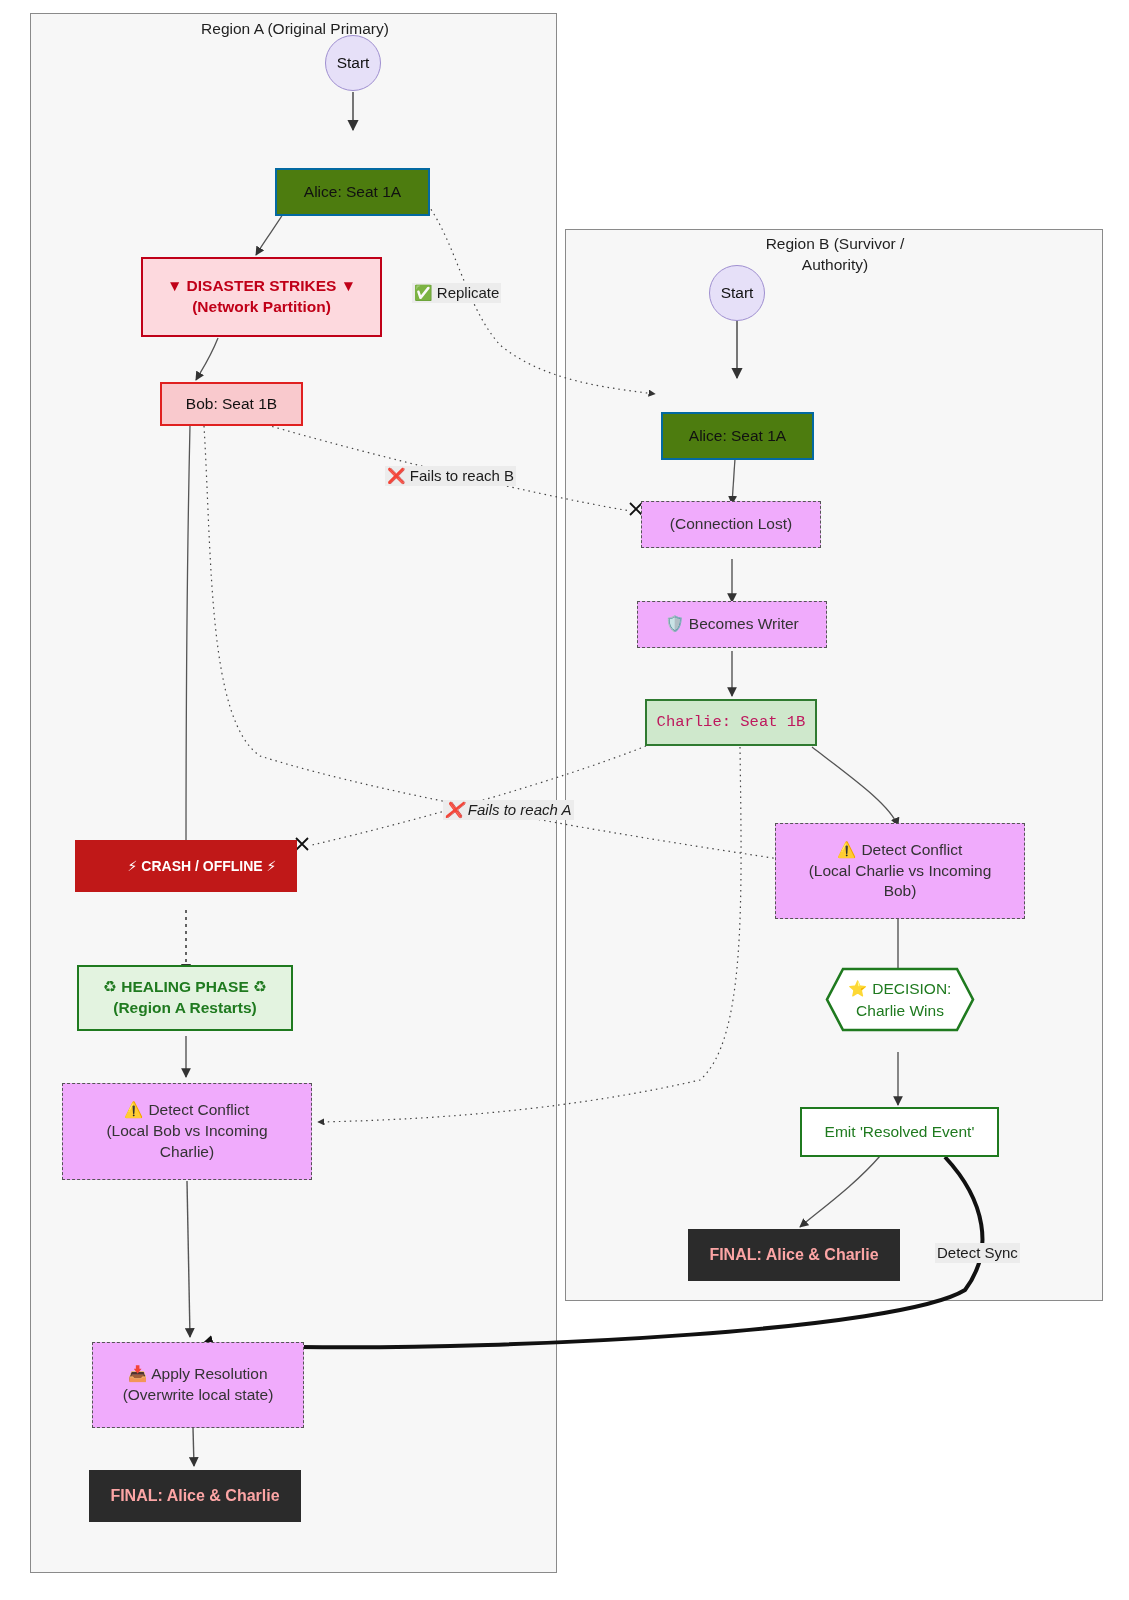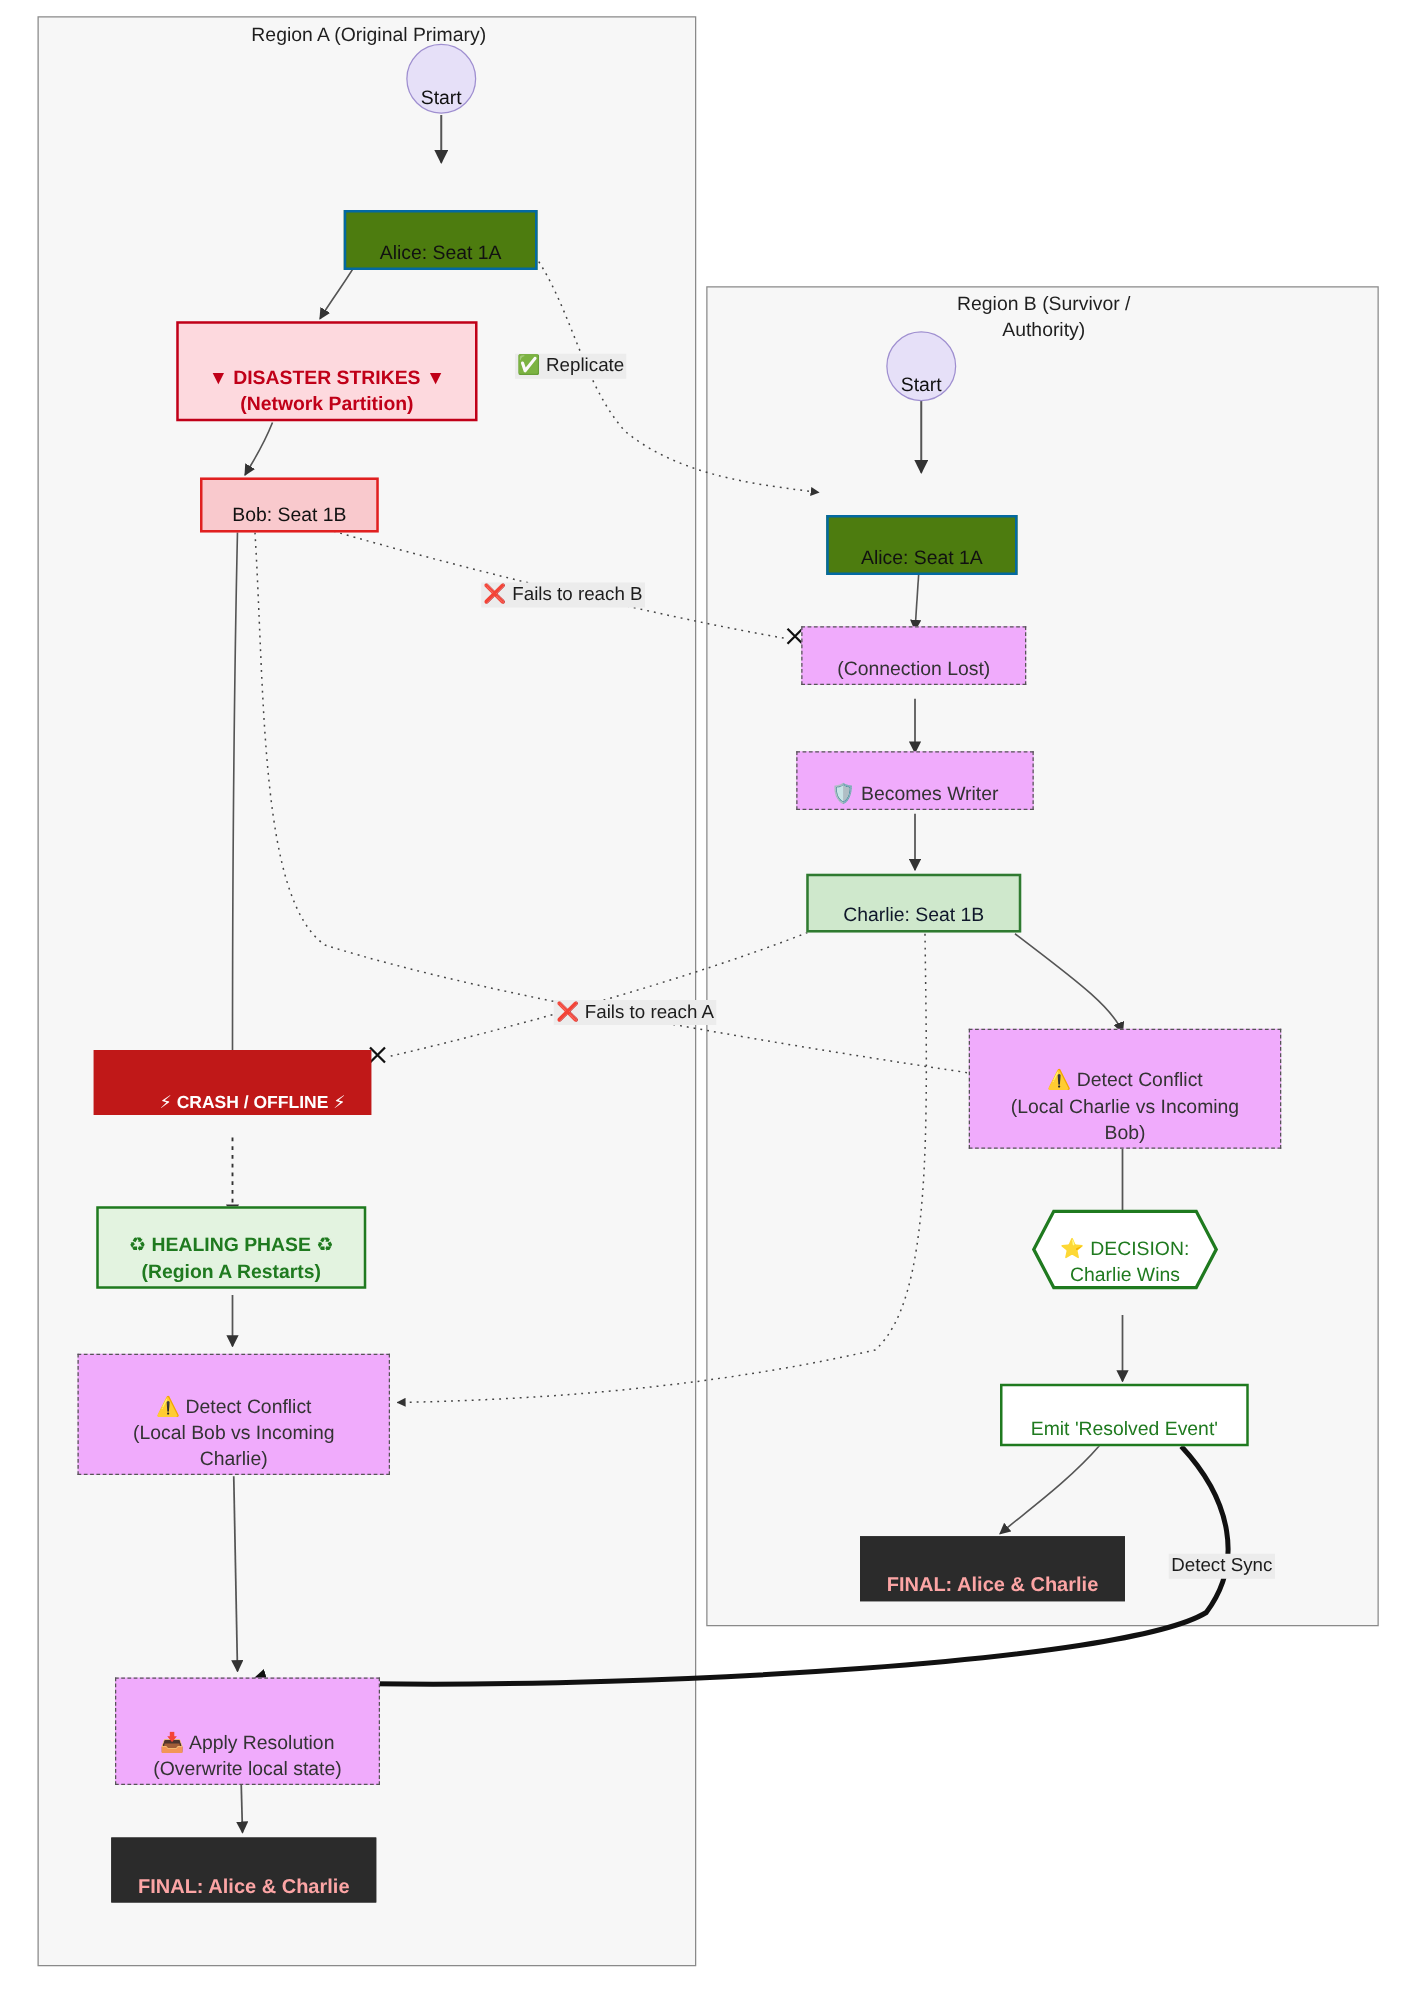--- a/index.html
+++ b/index.html
@@ -39,7 +39,7 @@
     display: flex;
     flex-direction: column;
     align-items: center;
-    justify-content: flex-end;
+    justify-content: center;
     text-align: center;
     font-size: 15.5px;
     line-height: 1.35;

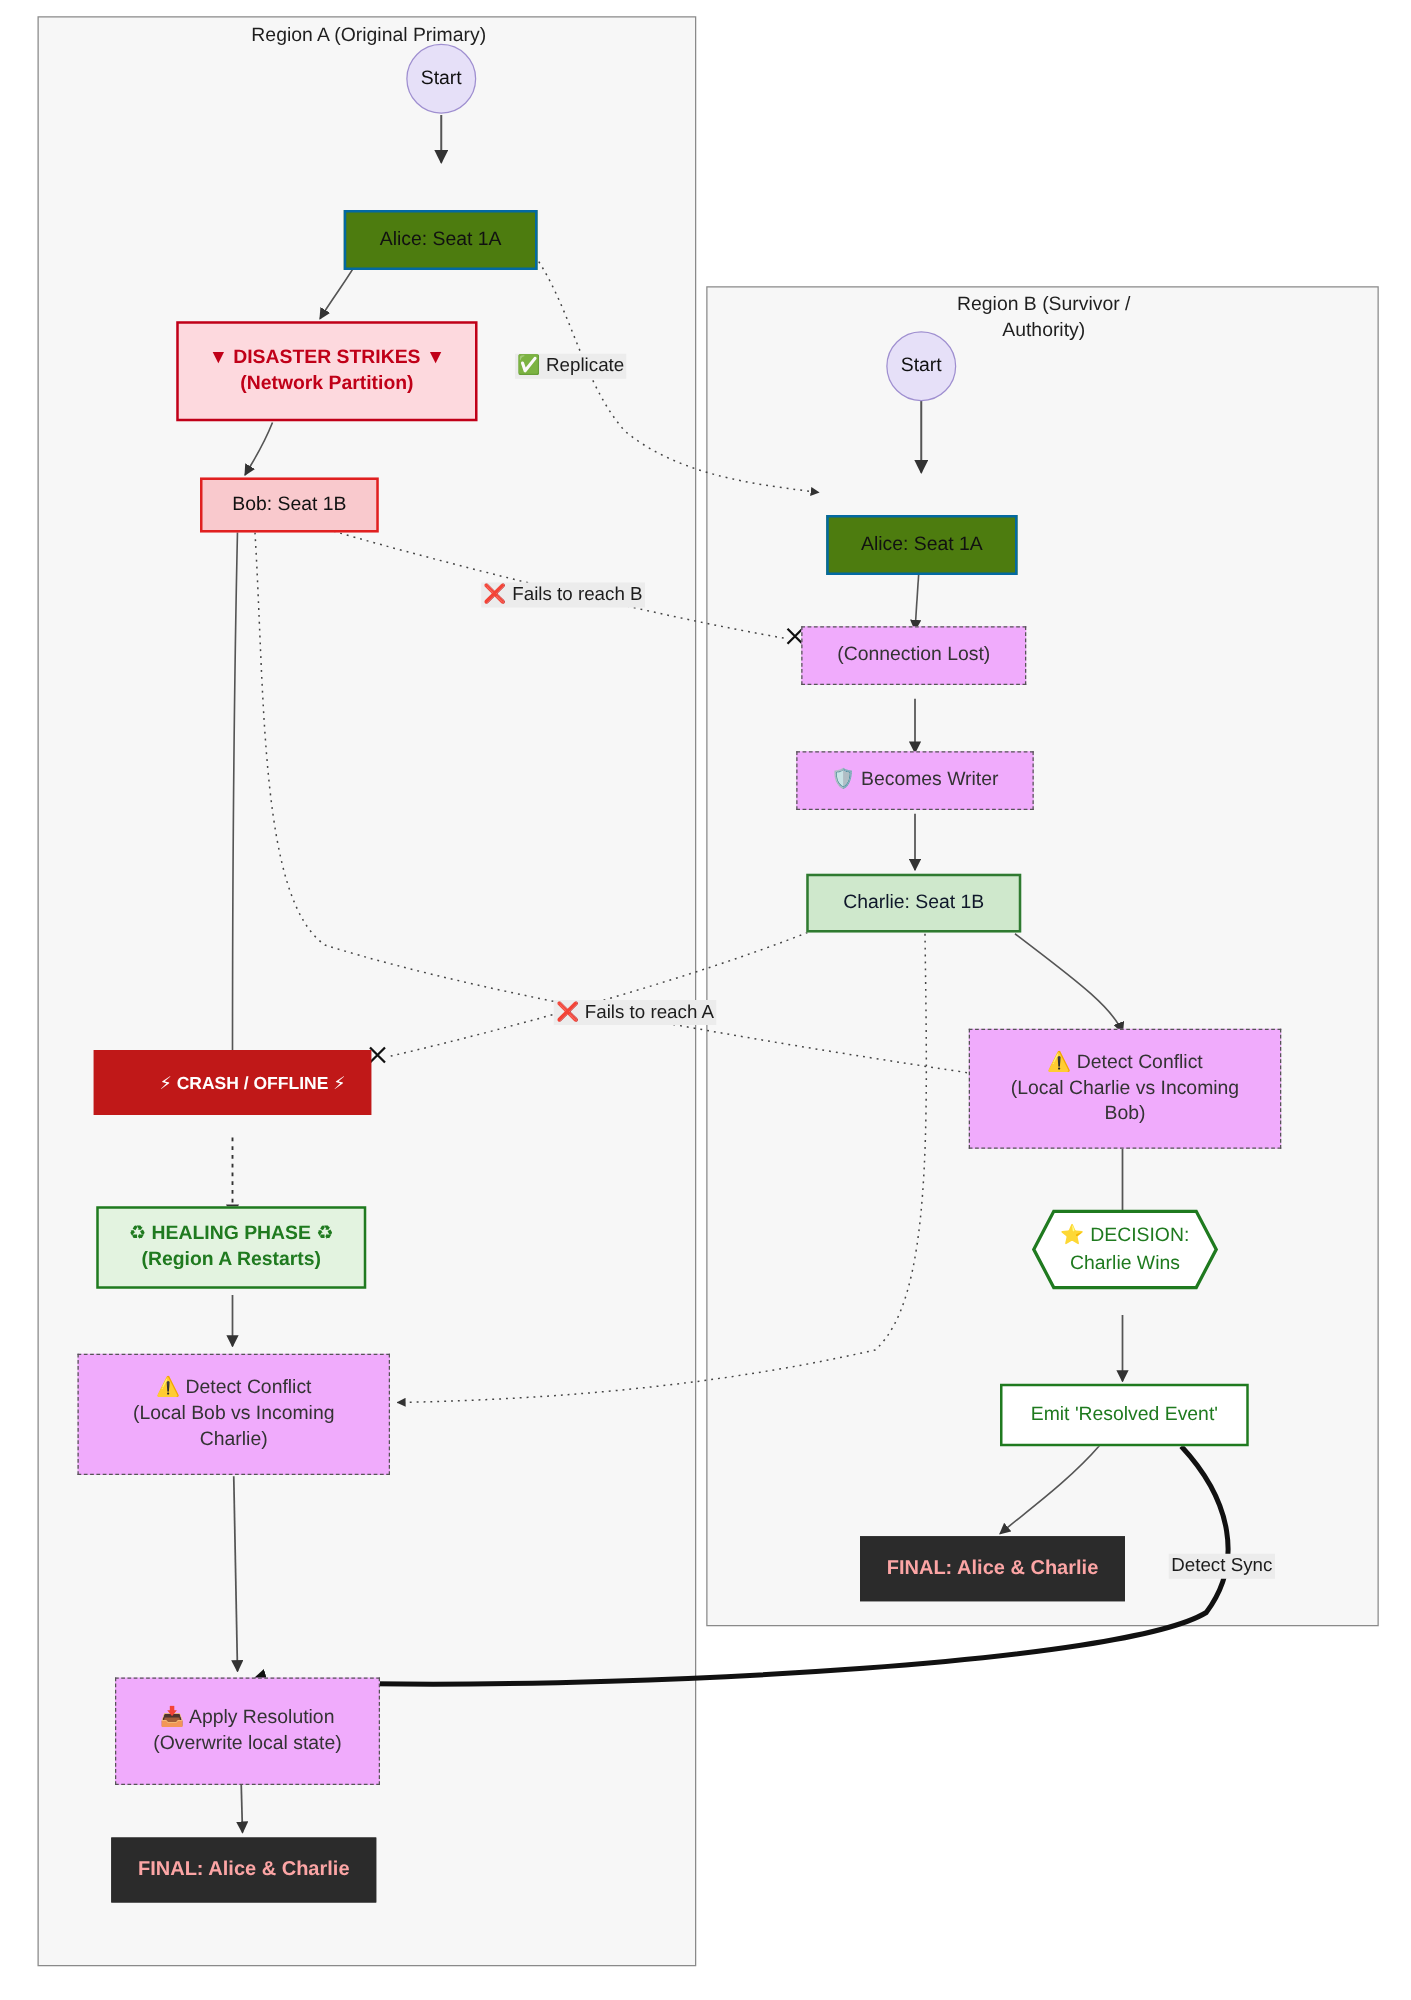--- a/index.html
+++ b/index.html
@@ -96,8 +96,9 @@
   .n-greenmid {
     background: #cfe8cc;
     border: 2px solid #2f7a30;
-    color: #0f172a;
+    color: #be185d;
     font-weight: normal;
+    font-family: Liberation Mono, monospace;
   }
   
   .n-greenline {

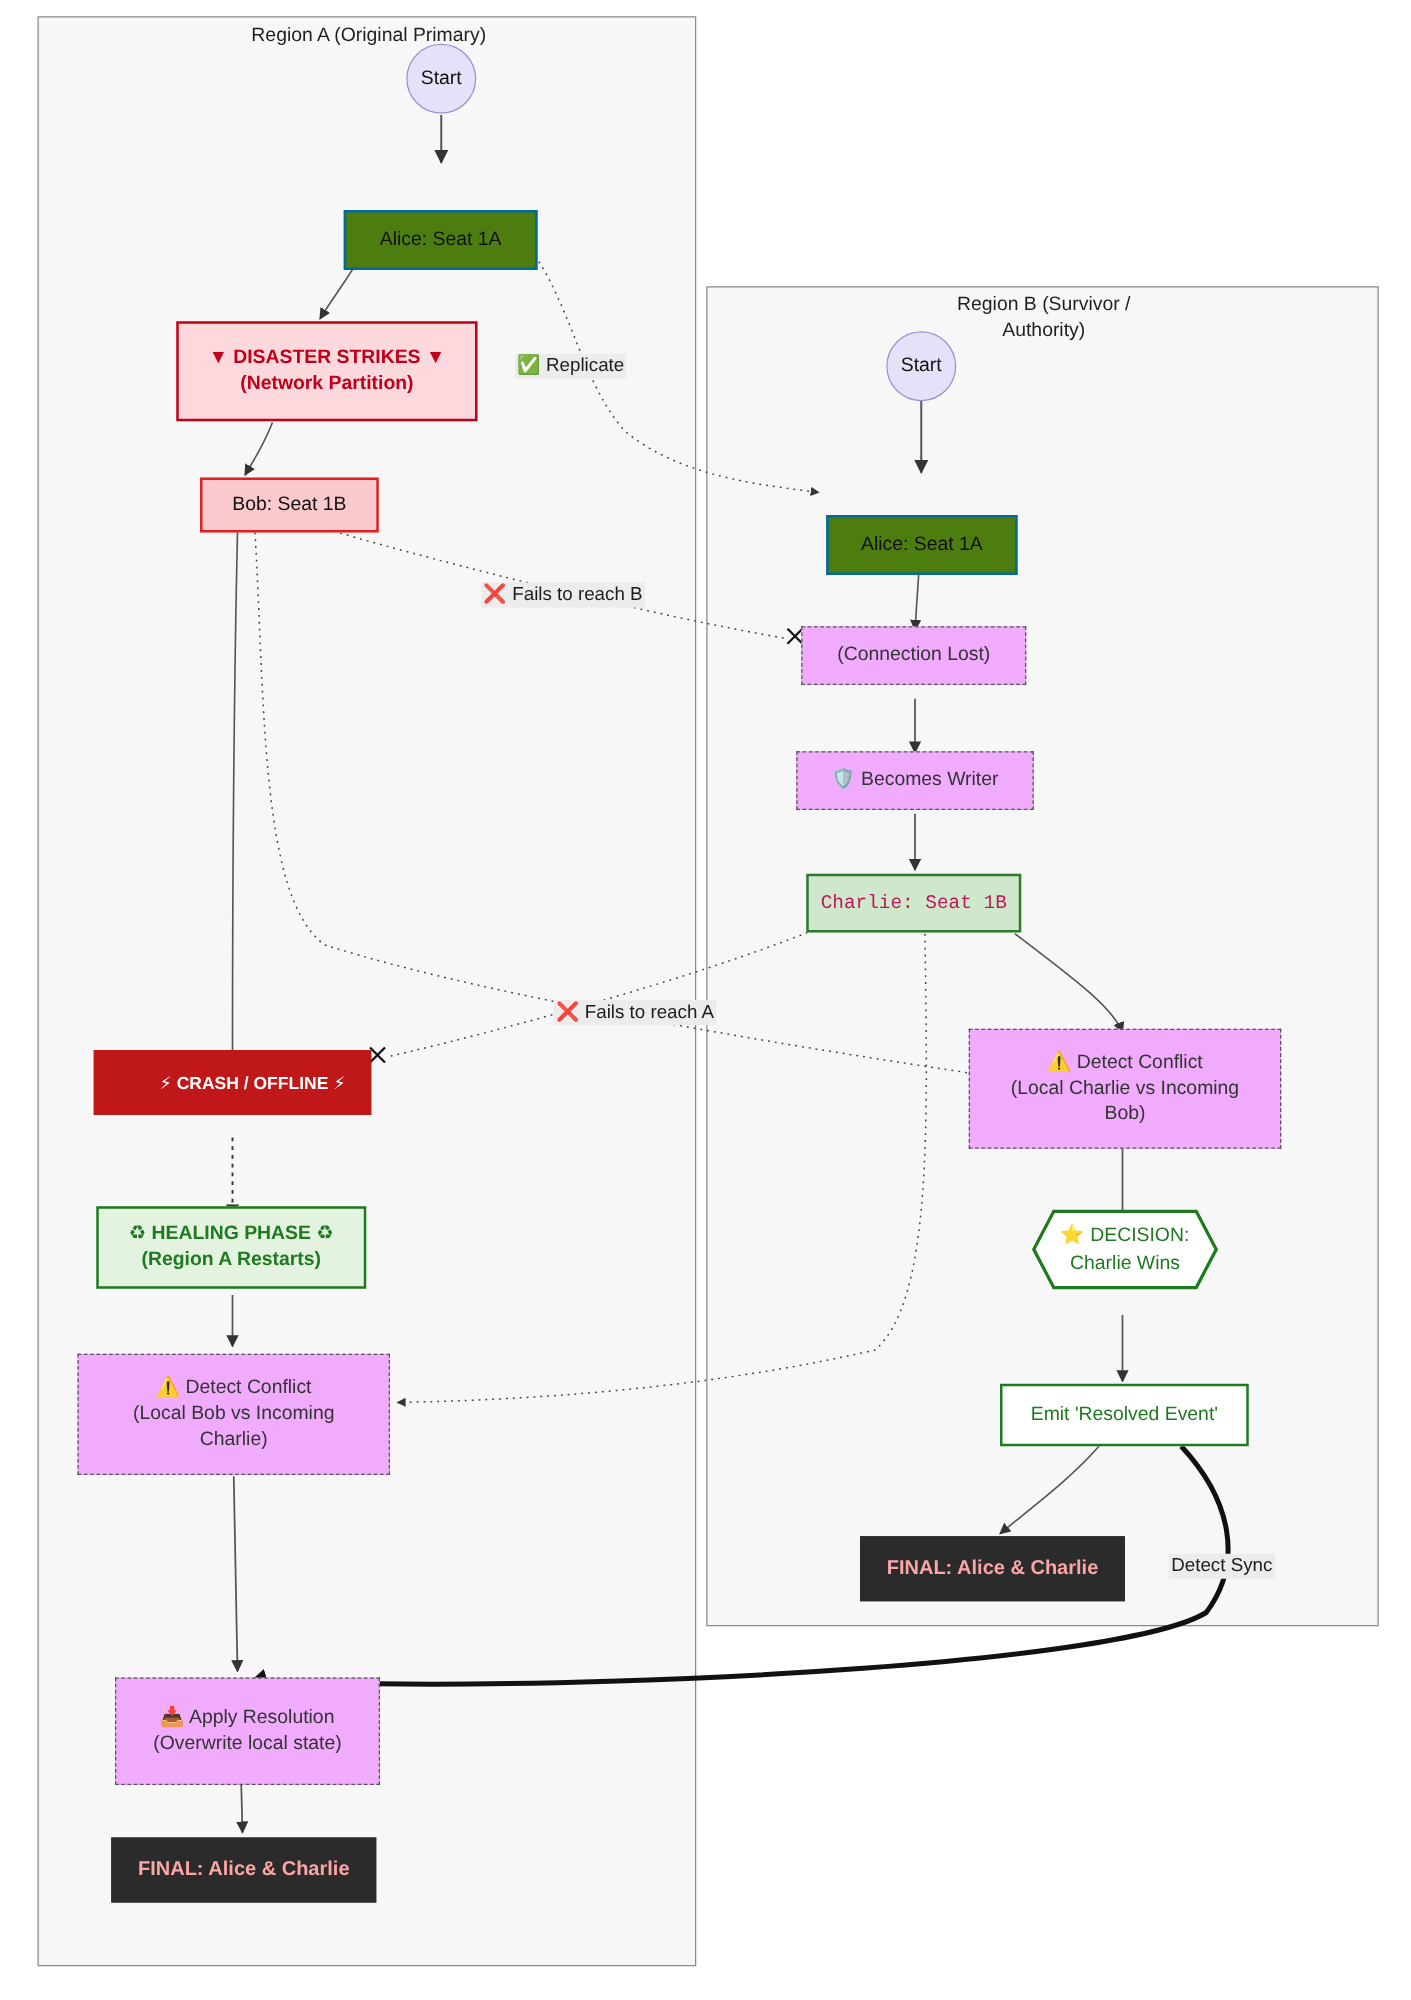--- a/index.html
+++ b/index.html
@@ -311,7 +311,7 @@
 
   <div class="edge-label" style="left:385px; top:466px;">❌ Fails to reach B</div>
 
-  <div class="edge-label" style="left:443px; top:800px;">❌ Fails to reach A</div>
+  <div class="edge-label" style="left:443px; top:800px;font-style:italic;">❌ Fails to reach A</div>
 
   <div class="edge-label" style="left:935px; top:1243px;">Detect Sync</div>
 

